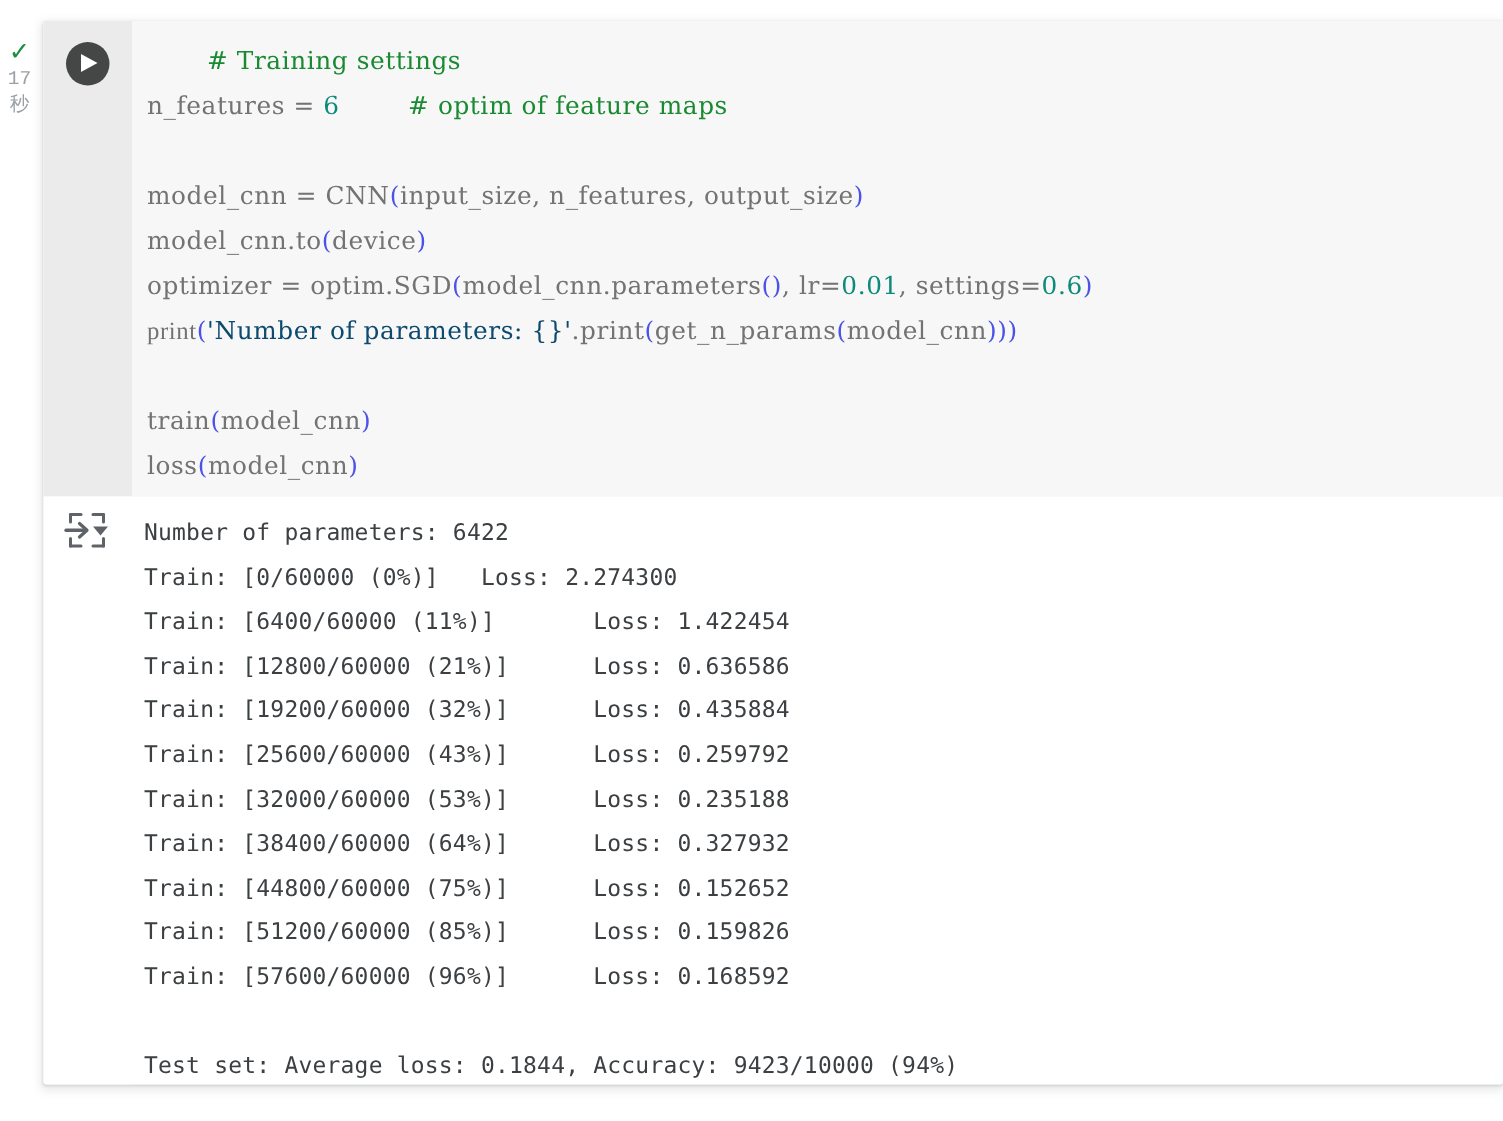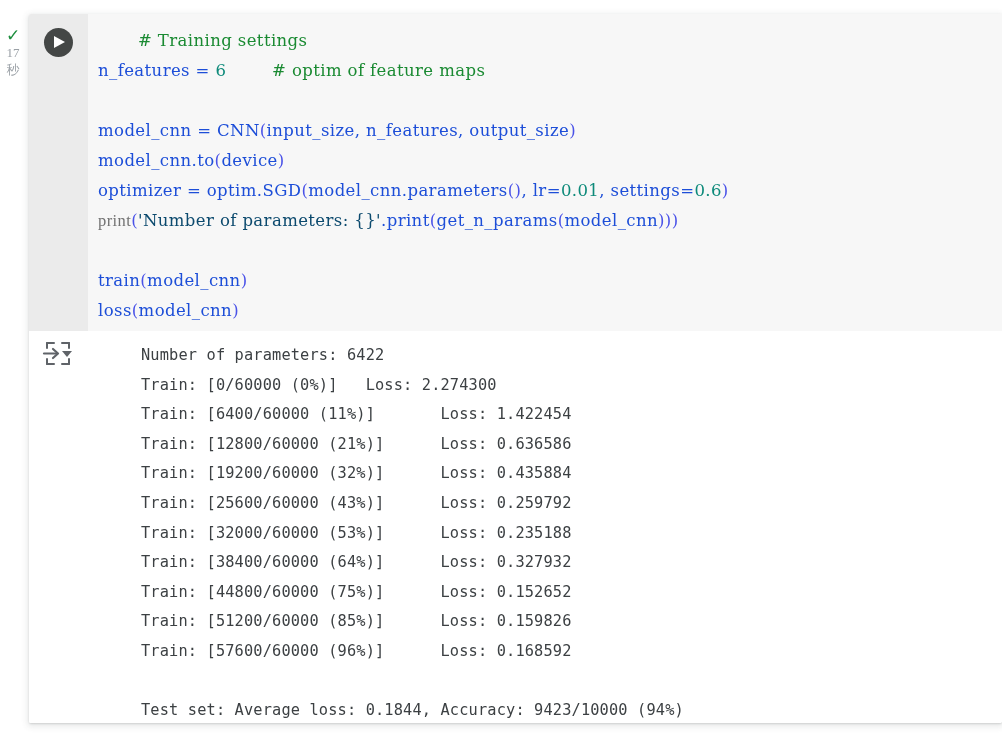--- a/index.html
+++ b/index.html
@@ -43,7 +43,7 @@
     color: #9aa0a6;
     font-size: 13px;
     line-height: 17px;
-    font-family: Liberation Serif, serif;
+    font-family: Liberation Mono, monospace;
   }
   .status-unit {
     display: block;

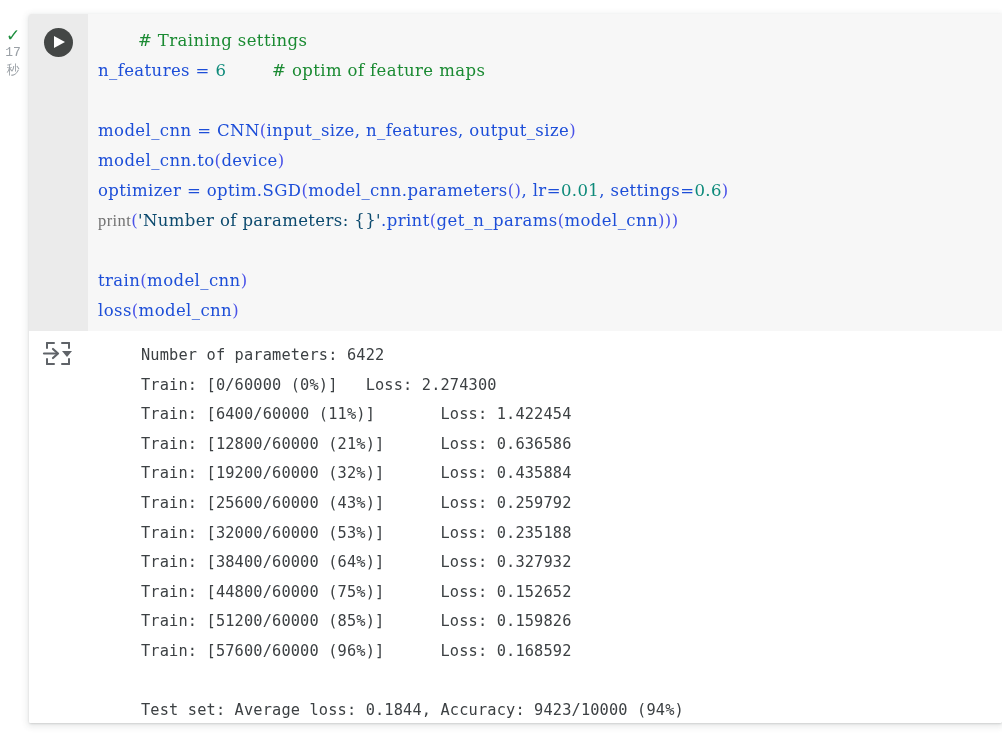--- a/index.html
+++ b/index.html
@@ -121,7 +121,7 @@
   .tok-par  { color: #4a52e8; }
   .tok-str  { color: #0c4a6e; }
   .tok-fn   { color: #737373; font-family: Liberation Serif, serif; }
-  .tok-pl   { color: #1d4ed8; }
+  .tok-pl   { color: #737373; }
 
   
   .output-row {

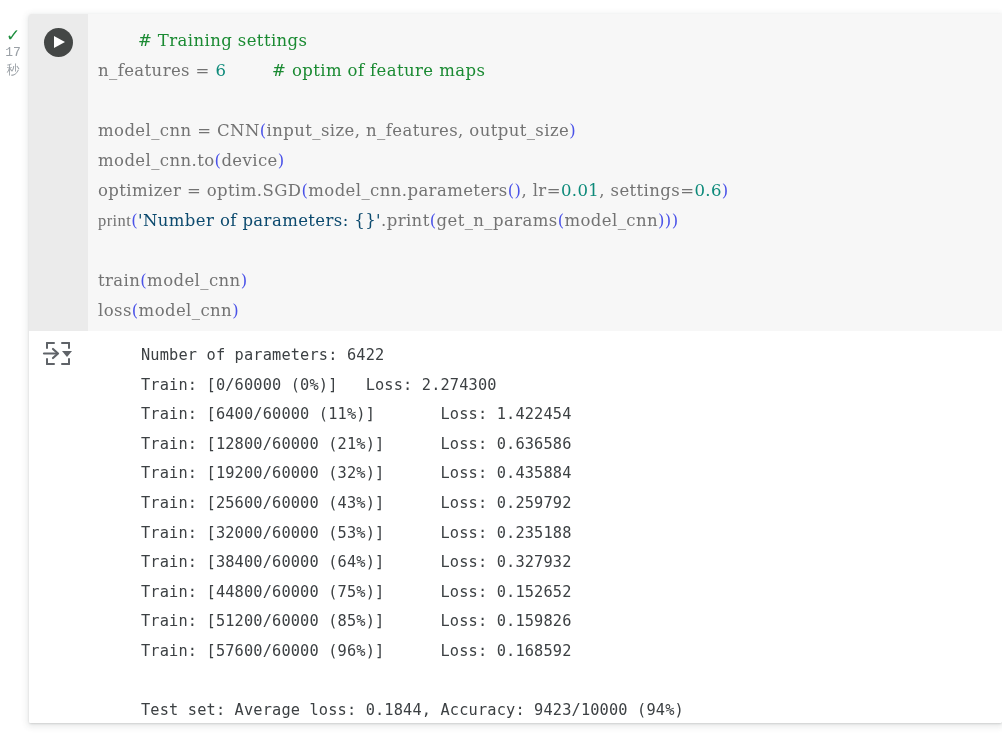--- a/index.html
+++ b/index.html
@@ -128,7 +128,6 @@
     display: flex;
     background: #ffffff;
     height: 392px;
-    gap: 45px;
   }
   .out-gutter {
     width: 59px;

